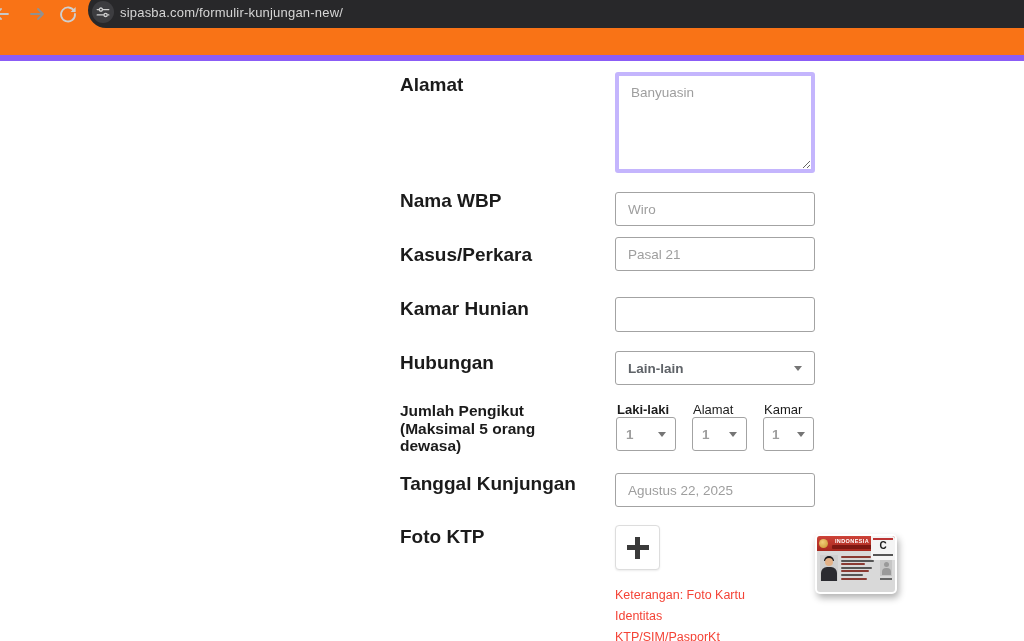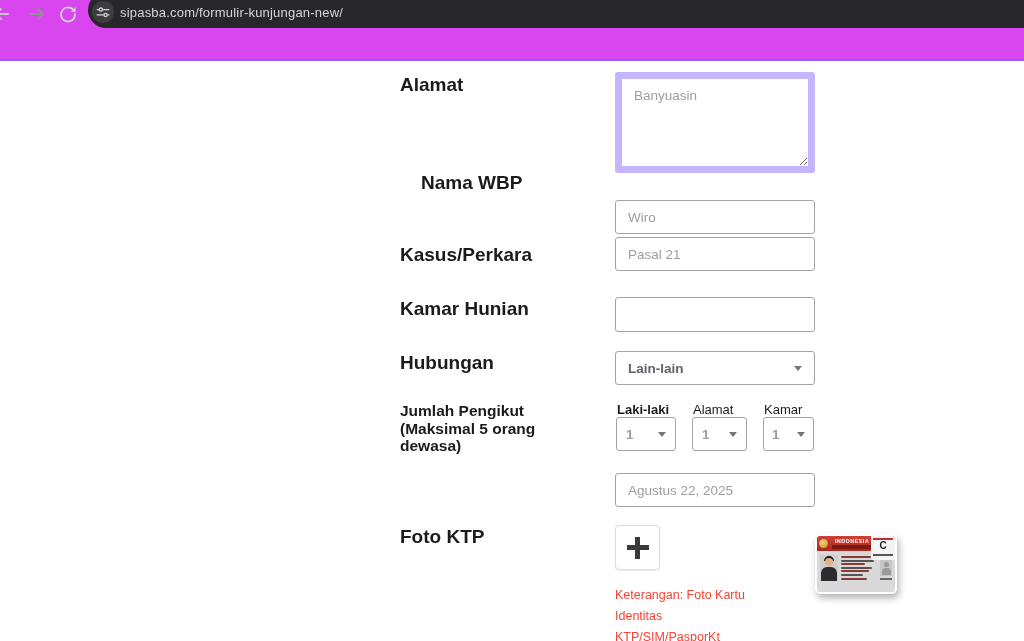--- a/index.html
+++ b/index.html
@@ -9,8 +9,8 @@
   
   .chrome {
     position:relative; width:1024px; height:61px;
-    background:#d946ef; overflow:hidden;
-    border-bottom:2px solid #8b5cf6;
+    background:#f97316; overflow:hidden;
+    border-bottom:6px solid #8b5cf6;
   }
   .nav-btn { position:absolute; top:4px; width:20px; height:20px; }
   .nav-btn svg { display:block; }

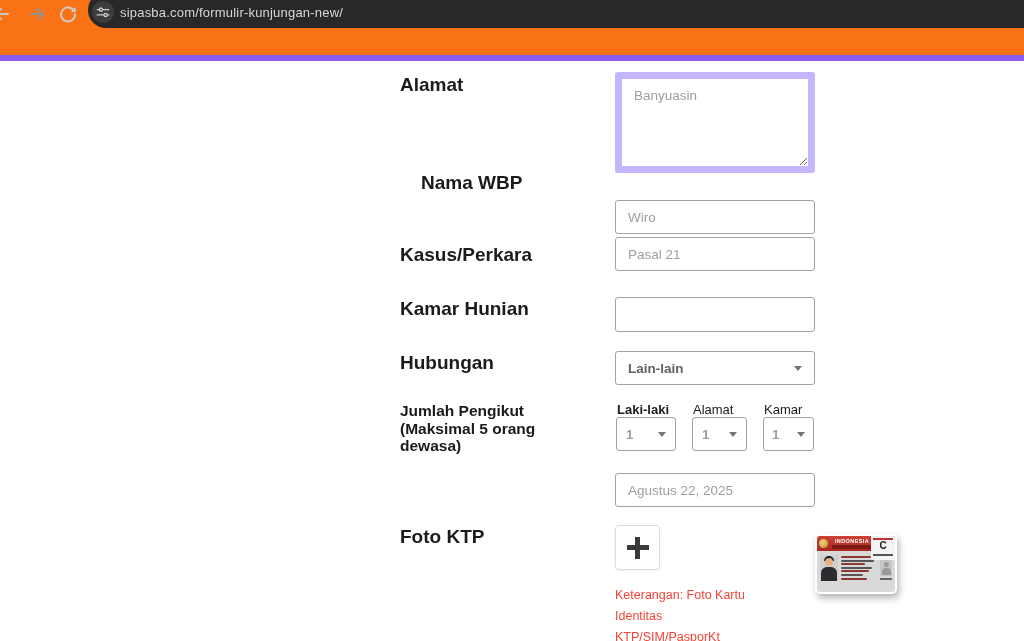--- a/index.html
+++ b/index.html
@@ -46,7 +46,7 @@
   .t-input::placeholder, .t-area::placeholder { color:#9e9e9e; opacity:1; }
   .t-area {
     position:absolute; left:615px; top:11px; width:200px; height:101px;
-    border:7px solid #c4b5fd; border-radius:3px; background:#fff;
+    border:4px solid #c4b5fd; border-radius:3px; background:#fff;
     font-family:"Liberation Sans", sans-serif;
     font-size:13.5px; color:#3c3c3c; padding:9px 12px; outline:none;
     resize:both;

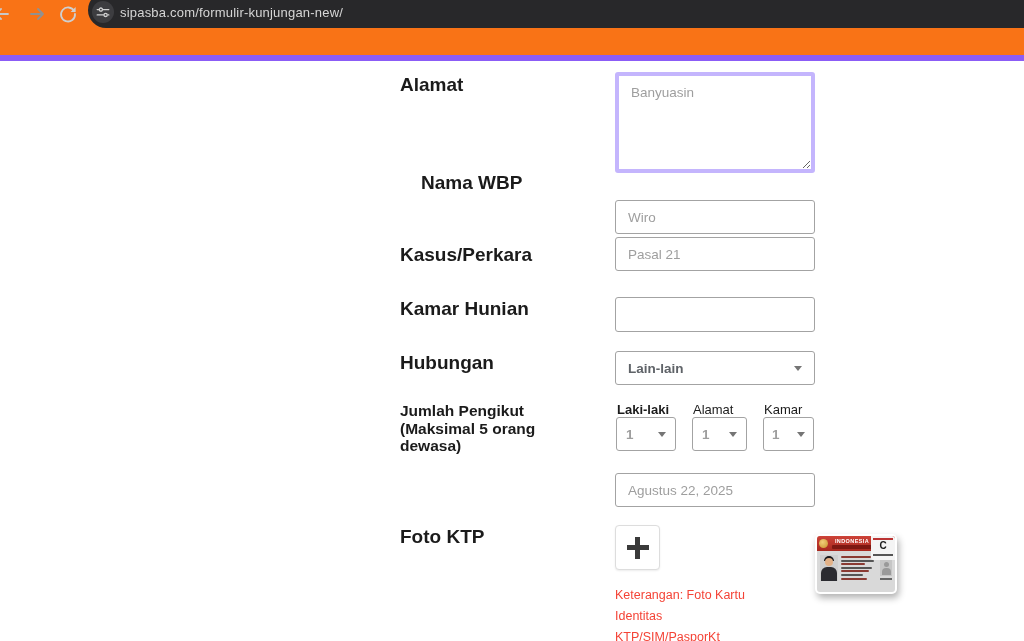--- a/index.html
+++ b/index.html
@@ -162,7 +162,7 @@
   <div class="f-label" style="top:14px;">Alamat</div>
   <textarea class="t-area" placeholder="Banyuasin" style=""></textarea>
 
-  <div class="f-label" style="top:112px;margin-left:21px;">Nama WBP</div>
+  <div class="f-label" style="top:130px;">Nama WBP</div>
   <input class="t-input" style="top: 131px; margin-top: 8px;" placeholder="Wiro">
 
   <div class="f-label" style="top:184px;">Kasus/Perkara</div>

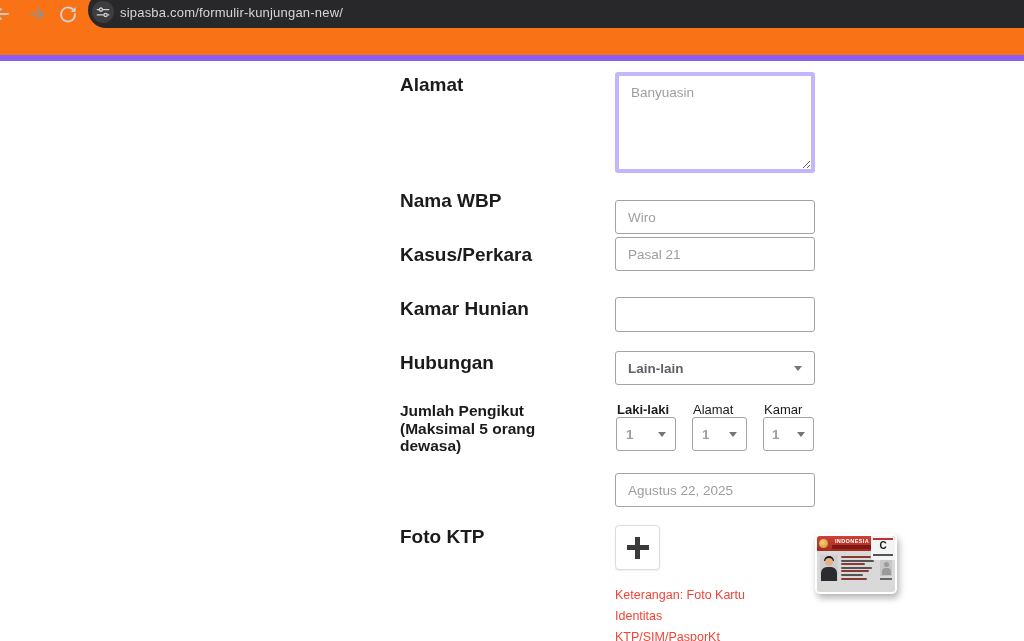--- a/index.html
+++ b/index.html
@@ -163,7 +163,7 @@
   <textarea class="t-area" placeholder="Banyuasin" style=""></textarea>
 
   <div class="f-label" style="top:130px;">Nama WBP</div>
-  <input class="t-input" style="top: 131px; margin-top: 8px;" placeholder="Wiro">
+  <input class="t-input" style="top: 131px;" placeholder="Wiro">
 
   <div class="f-label" style="top:184px;">Kasus/Perkara</div>
   <input class="t-input" style="top: 176px;" placeholder="Pasal 21">

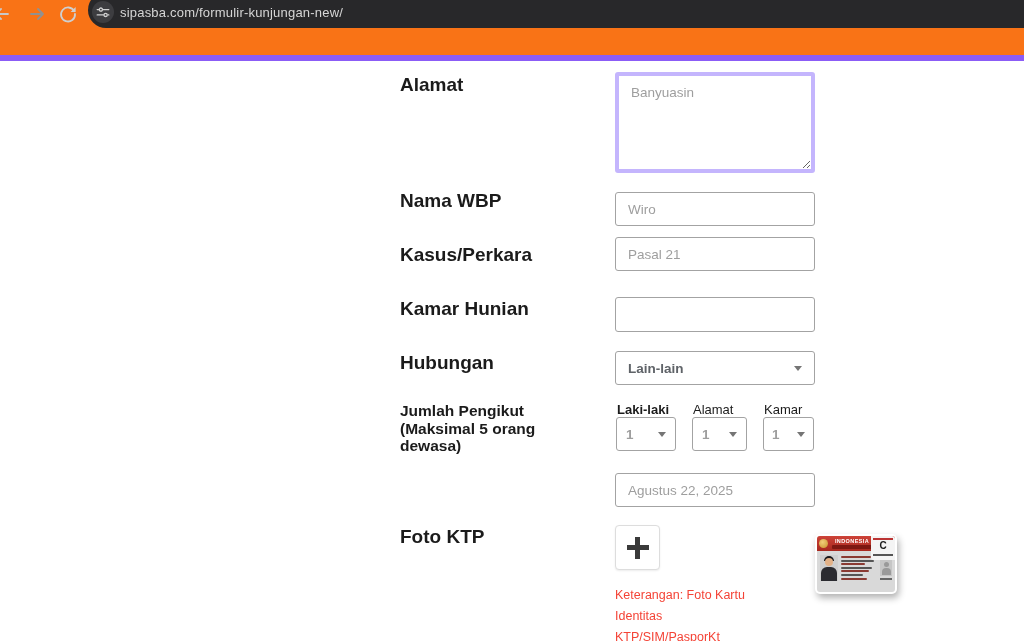--- a/index.html
+++ b/index.html
@@ -196,6 +196,7 @@
     <span class="tri"></span>
   </div>
 
+  <div class="f-label" style="top:413px;">Tanggal Kunjungan</div>
   <input class="t-input" style="top: 412px;" placeholder="Agustus 22, 2025">
 
   <div class="f-label" style="top:466px;">Foto KTP</div>

